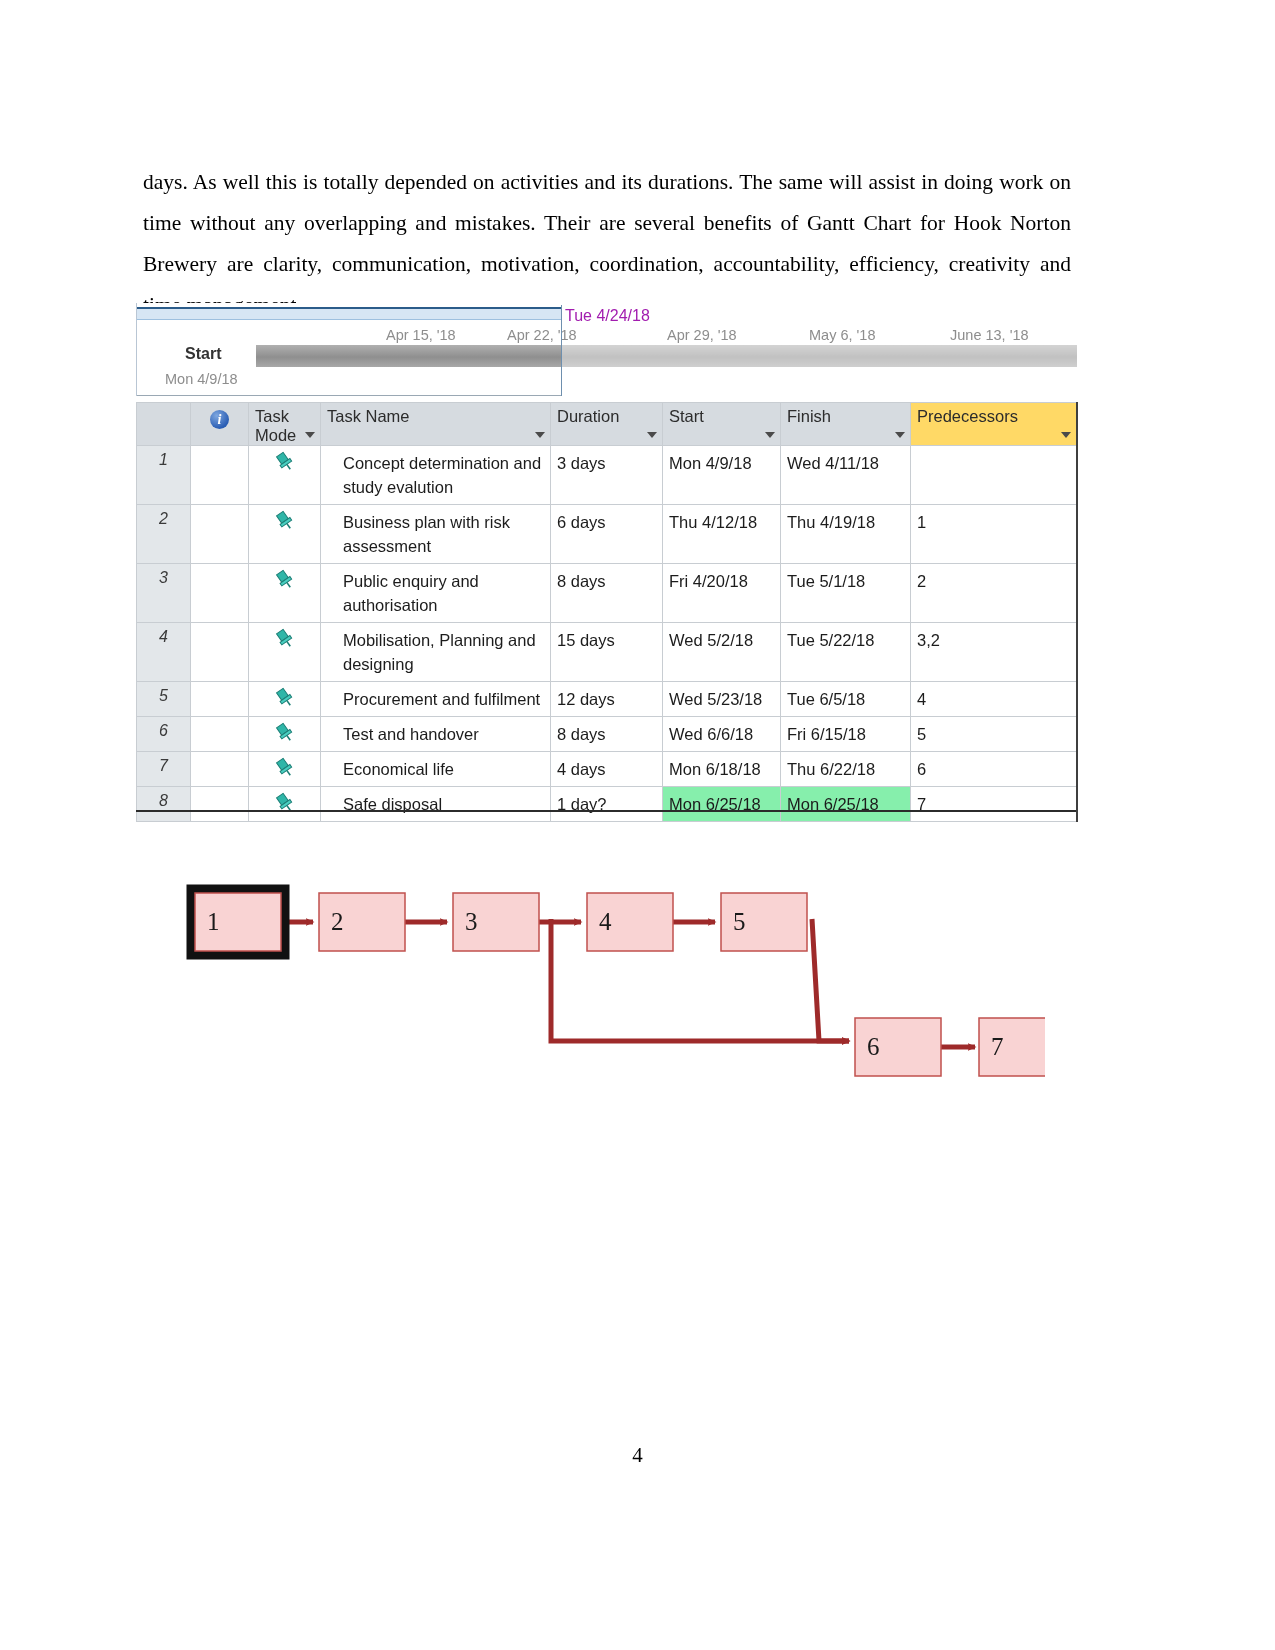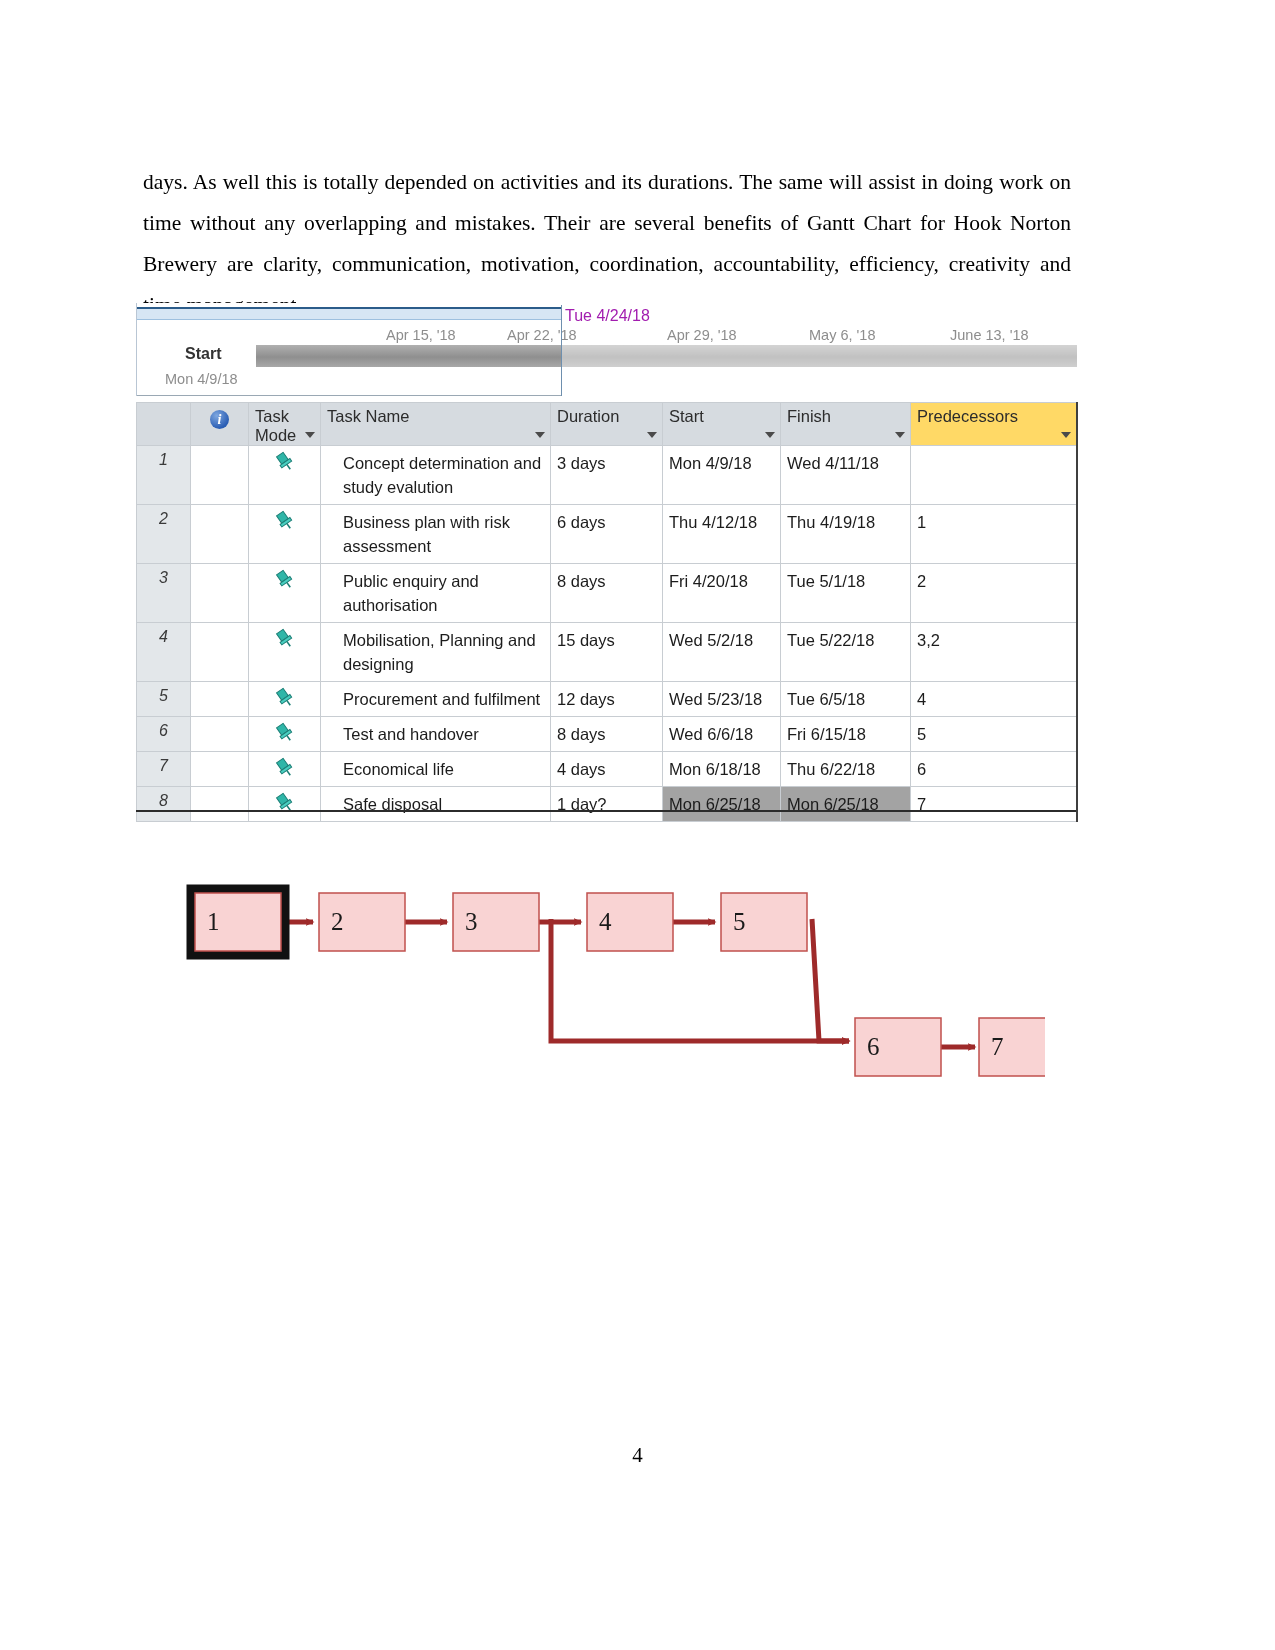--- a/index.html
+++ b/index.html
@@ -205,7 +205,7 @@
   td.cell-name { padding: 5px 4px 5px 22px; line-height: 24px; }
   td.cell-text { padding: 5px 4px 5px 6px; line-height: 24px; }
   tr.row-sel td.cell-start,
-  tr.row-sel td.cell-finish { background: #a3a3a3; }
+  tr.row-sel td.cell-finish { background: #86efac; }
   td.cell-pred { border-right: 2px solid #3f3f3f; }
 
   .info-icon {

